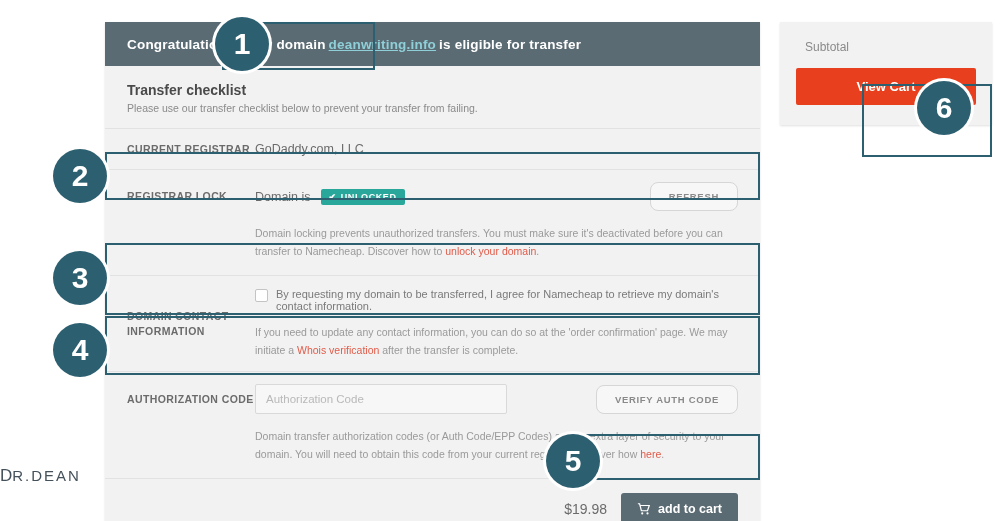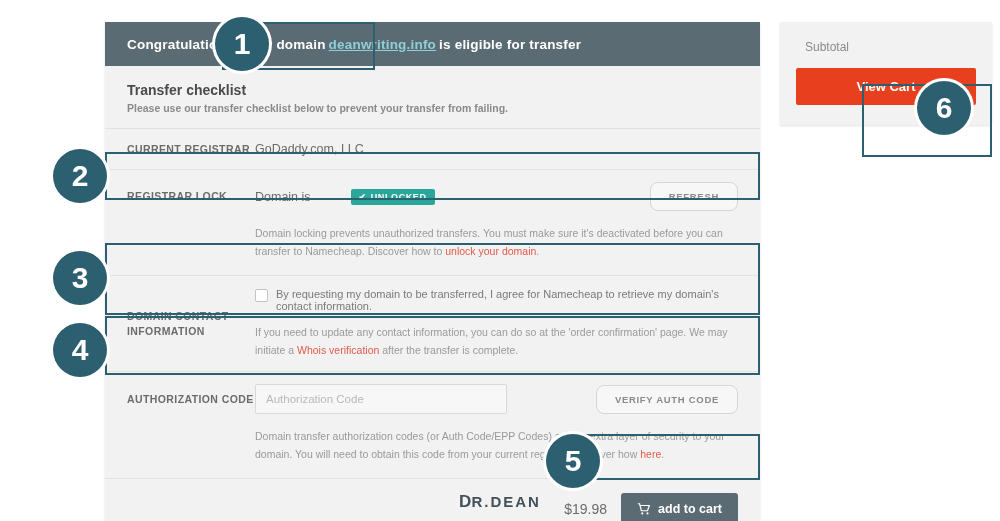--- a/index.html
+++ b/index.html
@@ -66,7 +66,6 @@
     padding: 0 22px 14px 22px;
     font-size: 10.5px;
     color: #8a8a8a;
-    font-weight: bold;
   }
 
   .row {

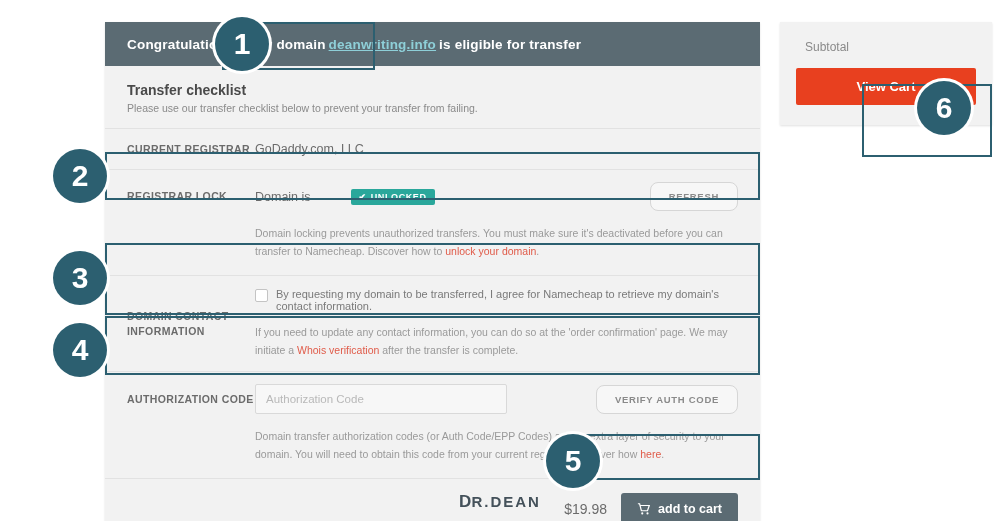--- a/index.html
+++ b/index.html
@@ -107,7 +107,6 @@
     align-items: center;
     font-size: 12.5px;
     color: #6b6b6b;
-    gap: 30px;
   }
   .badge-unlocked {
     display: inline-flex;

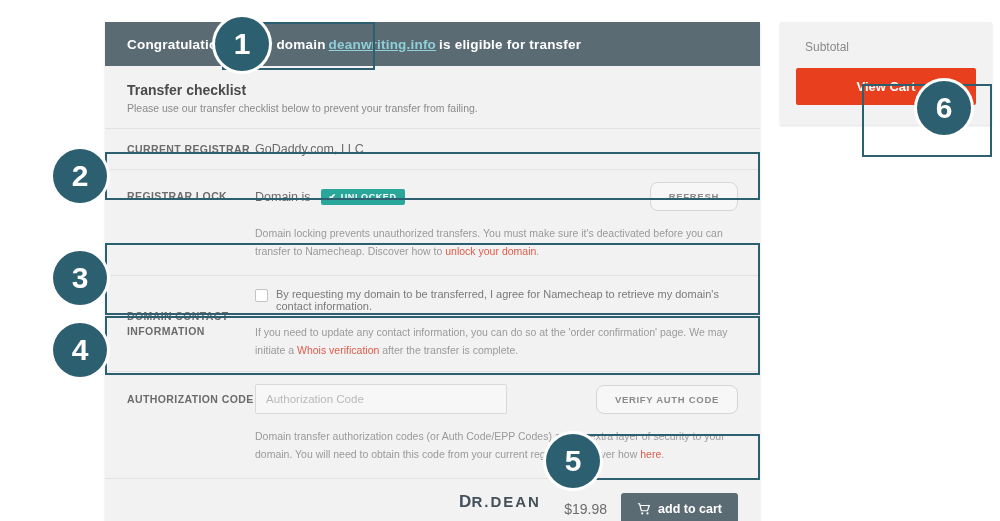--- a/index.html
+++ b/index.html
@@ -259,11 +259,11 @@
   .footer-logo {
     position: absolute;
     left: 0;
-    top: 492px;
+    top: 466px;
     width: 1000px;
-    text-align: center;
+    text-align: left;
     font-size: 15px;
-    font-weight: bold;
+    font-weight: normal;
     letter-spacing: 2px;
     color: #44515a;
   }

